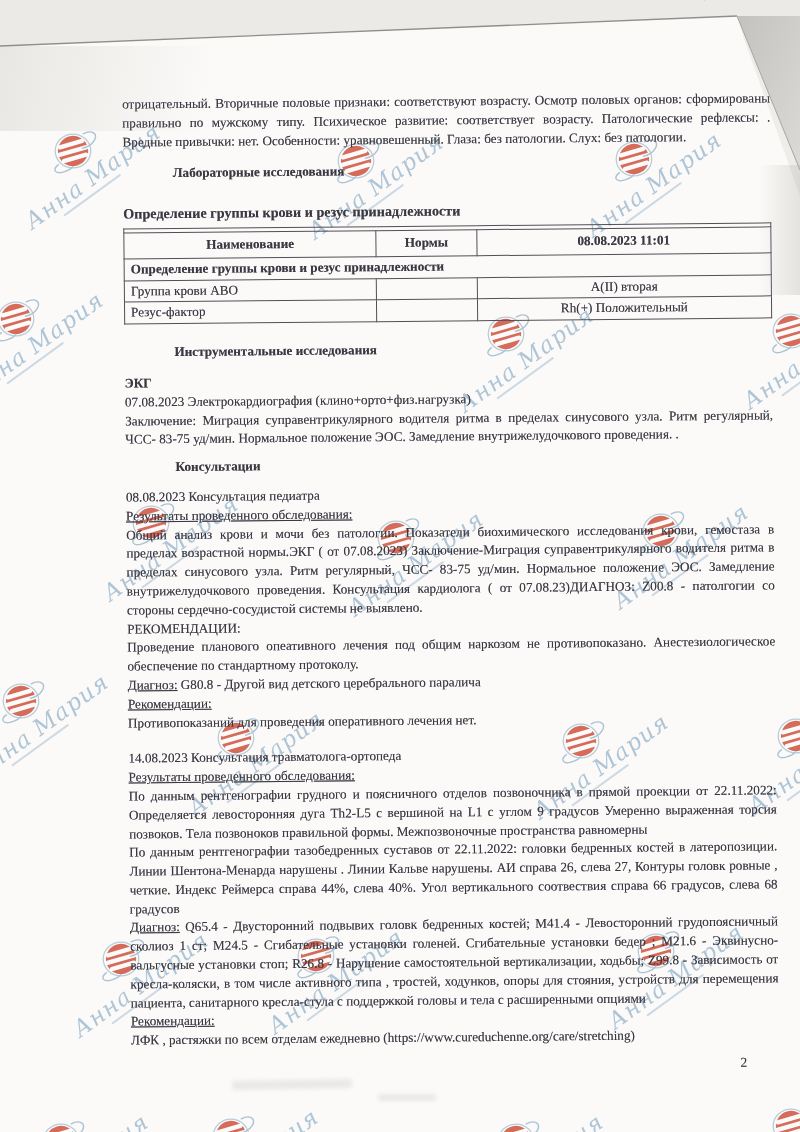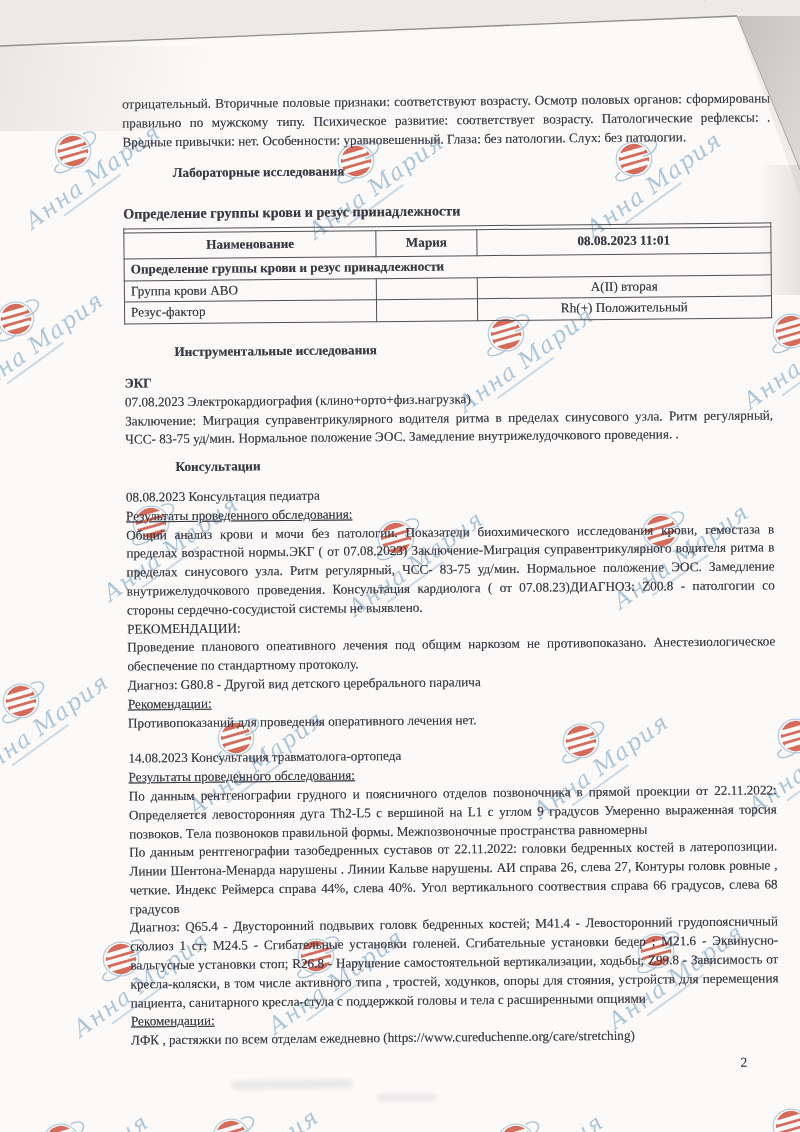--- a/index.html
+++ b/index.html
@@ -482,7 +482,7 @@
             </tr>
             <tr>
               <th>Наименование</th>
-              <th>Мария</th>
+              <th>Нормы</th>
               <th>08.08.2023 11:01</th>
             </tr>
             <tr class="tsec">

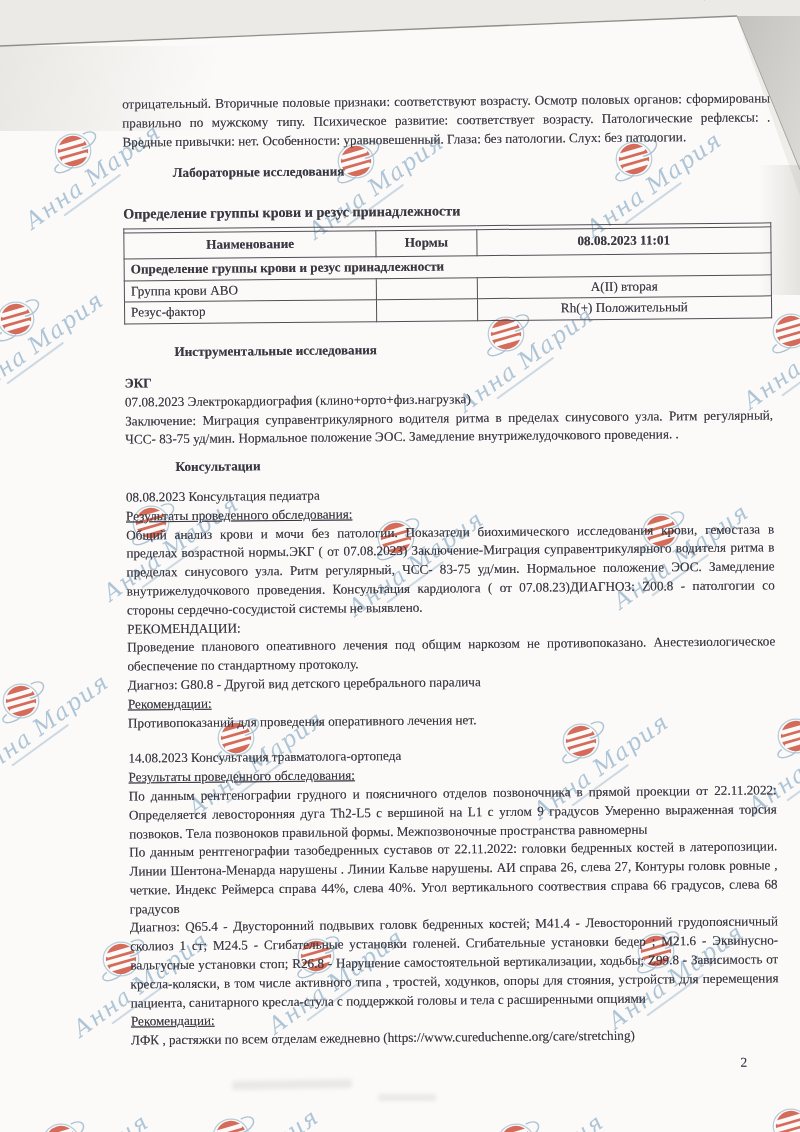--- a/index.html
+++ b/index.html
@@ -44,7 +44,7 @@
   .heading{font-size:14.2px;}
   .heading-indent{padding-left:50px;}
   .underlined-line{text-decoration:underline;}
-  .labeled-para .u{}
+  .labeled-para .u{text-decoration:underline;}
 
   table.doc{width:100%;border-collapse:collapse;margin-top:4px;}
   table.doc td,table.doc th{border:1px solid var(--border);padding:1px 6px;font-size:13.2px;}

